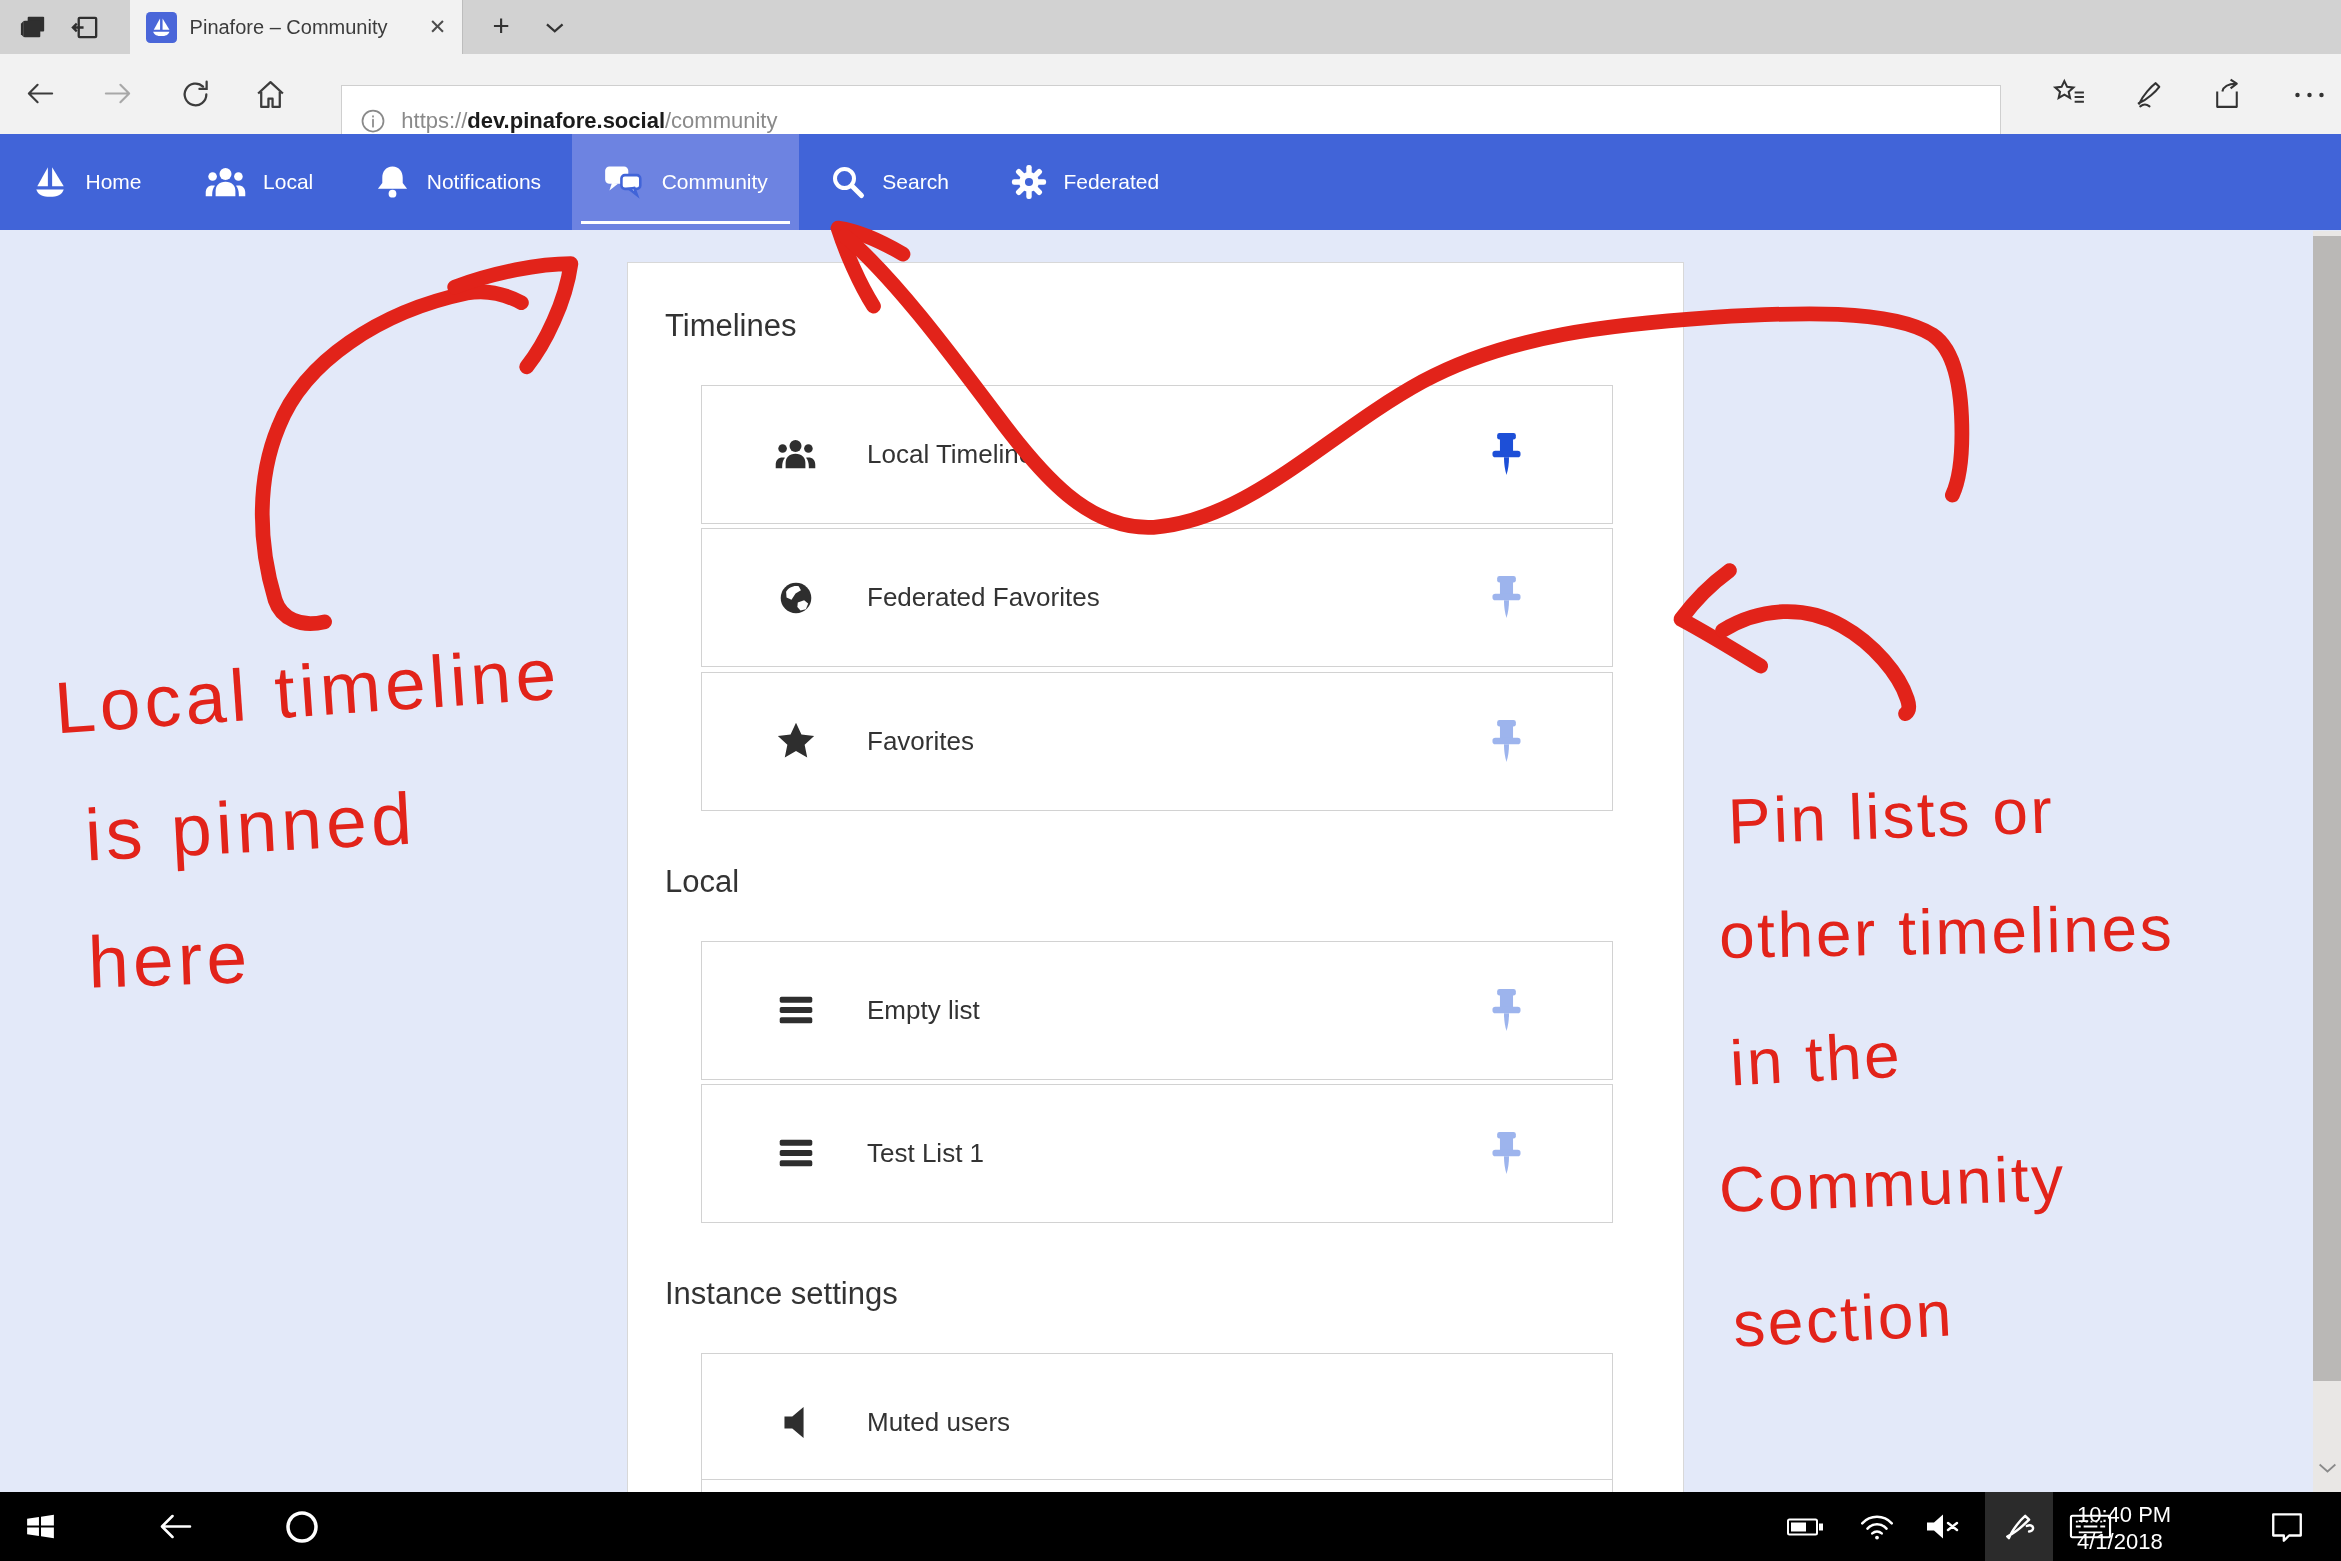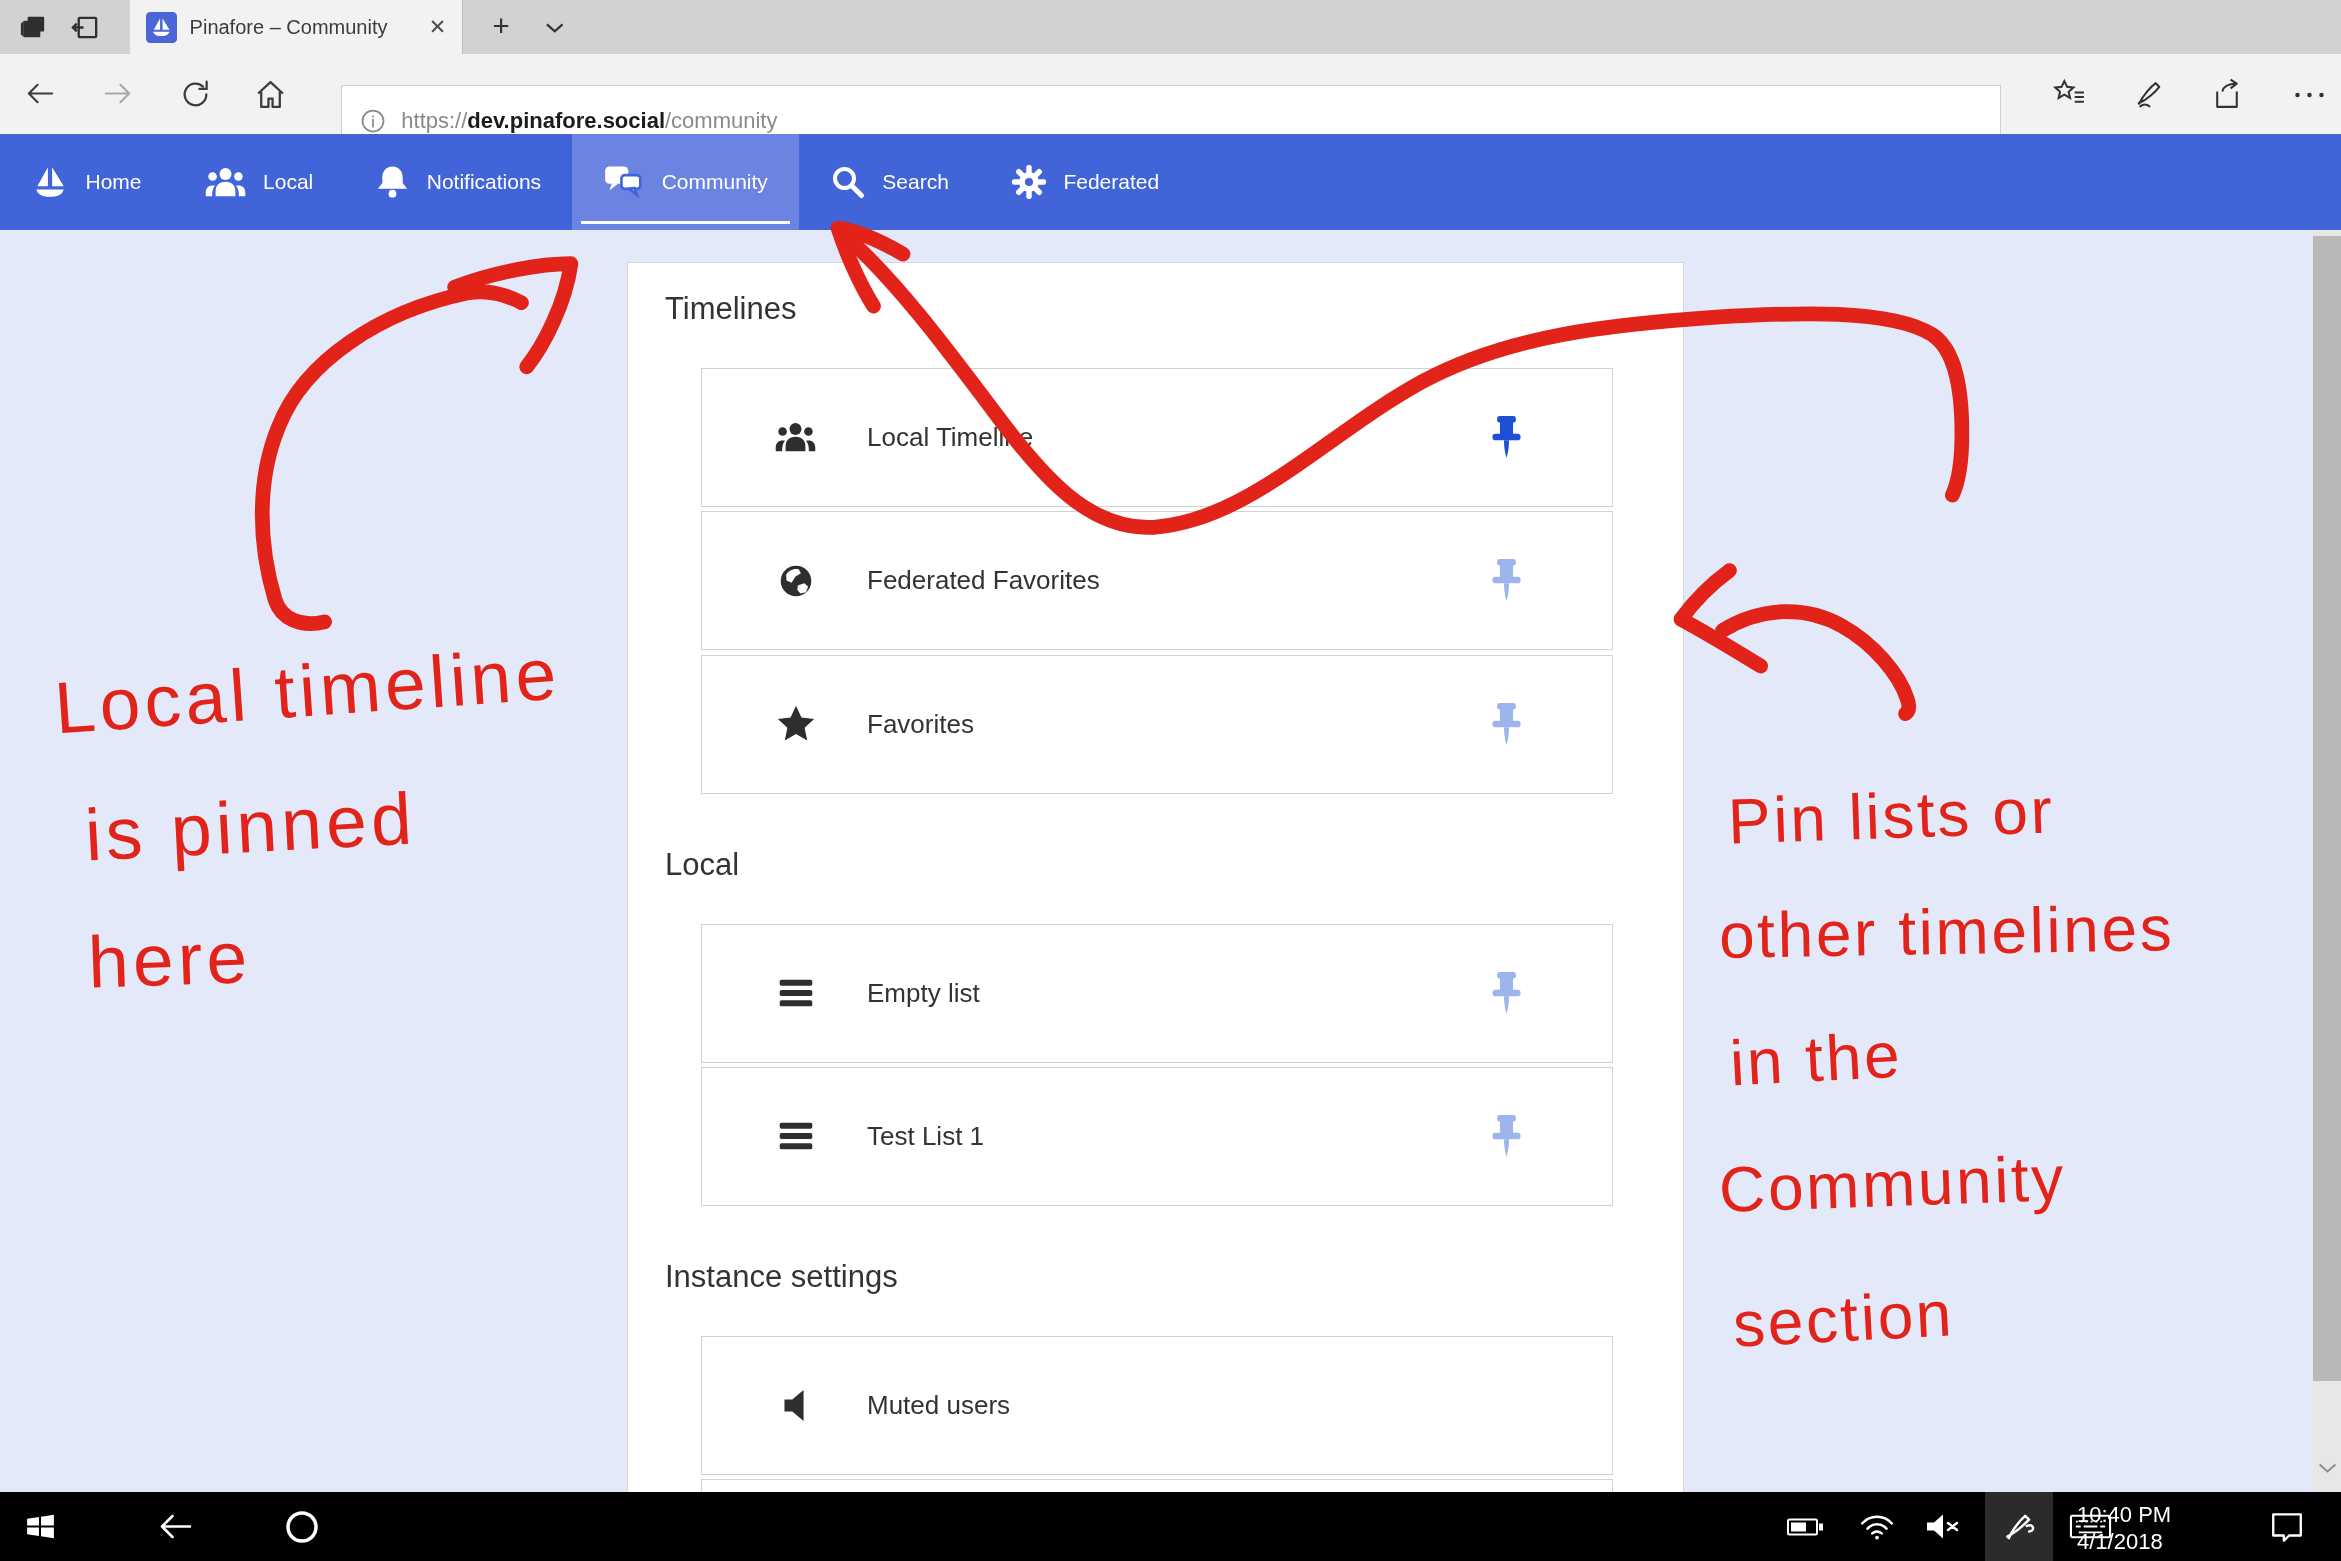--- a/index.html
+++ b/index.html
@@ -35,7 +35,7 @@
   
   .viewport{position:absolute;left:0;top:231px;width:2342px;height:1261px;background:#e3e9f9;overflow:hidden;}
   .card{position:absolute;left:627px;top:31px;width:1057px;height:1232px;background:#fff;
-        border:1.7px solid #d8d8d8;border-bottom:none;box-sizing:border-box;padding-top:27px;overflow:hidden;}
+        border:1.7px solid #d8d8d8;border-bottom:none;box-sizing:border-box;padding-top:44px;overflow:hidden;}
   .section h2{margin:0 0 0 37px;font-size:31px;font-weight:400;color:#333;line-height:38px;}
   .rows{margin:40px 0 52px 73px;width:912px;}
   .row{height:139px;border:1.7px solid #d2d2d2;margin-bottom:4.3px;background:#fff;

